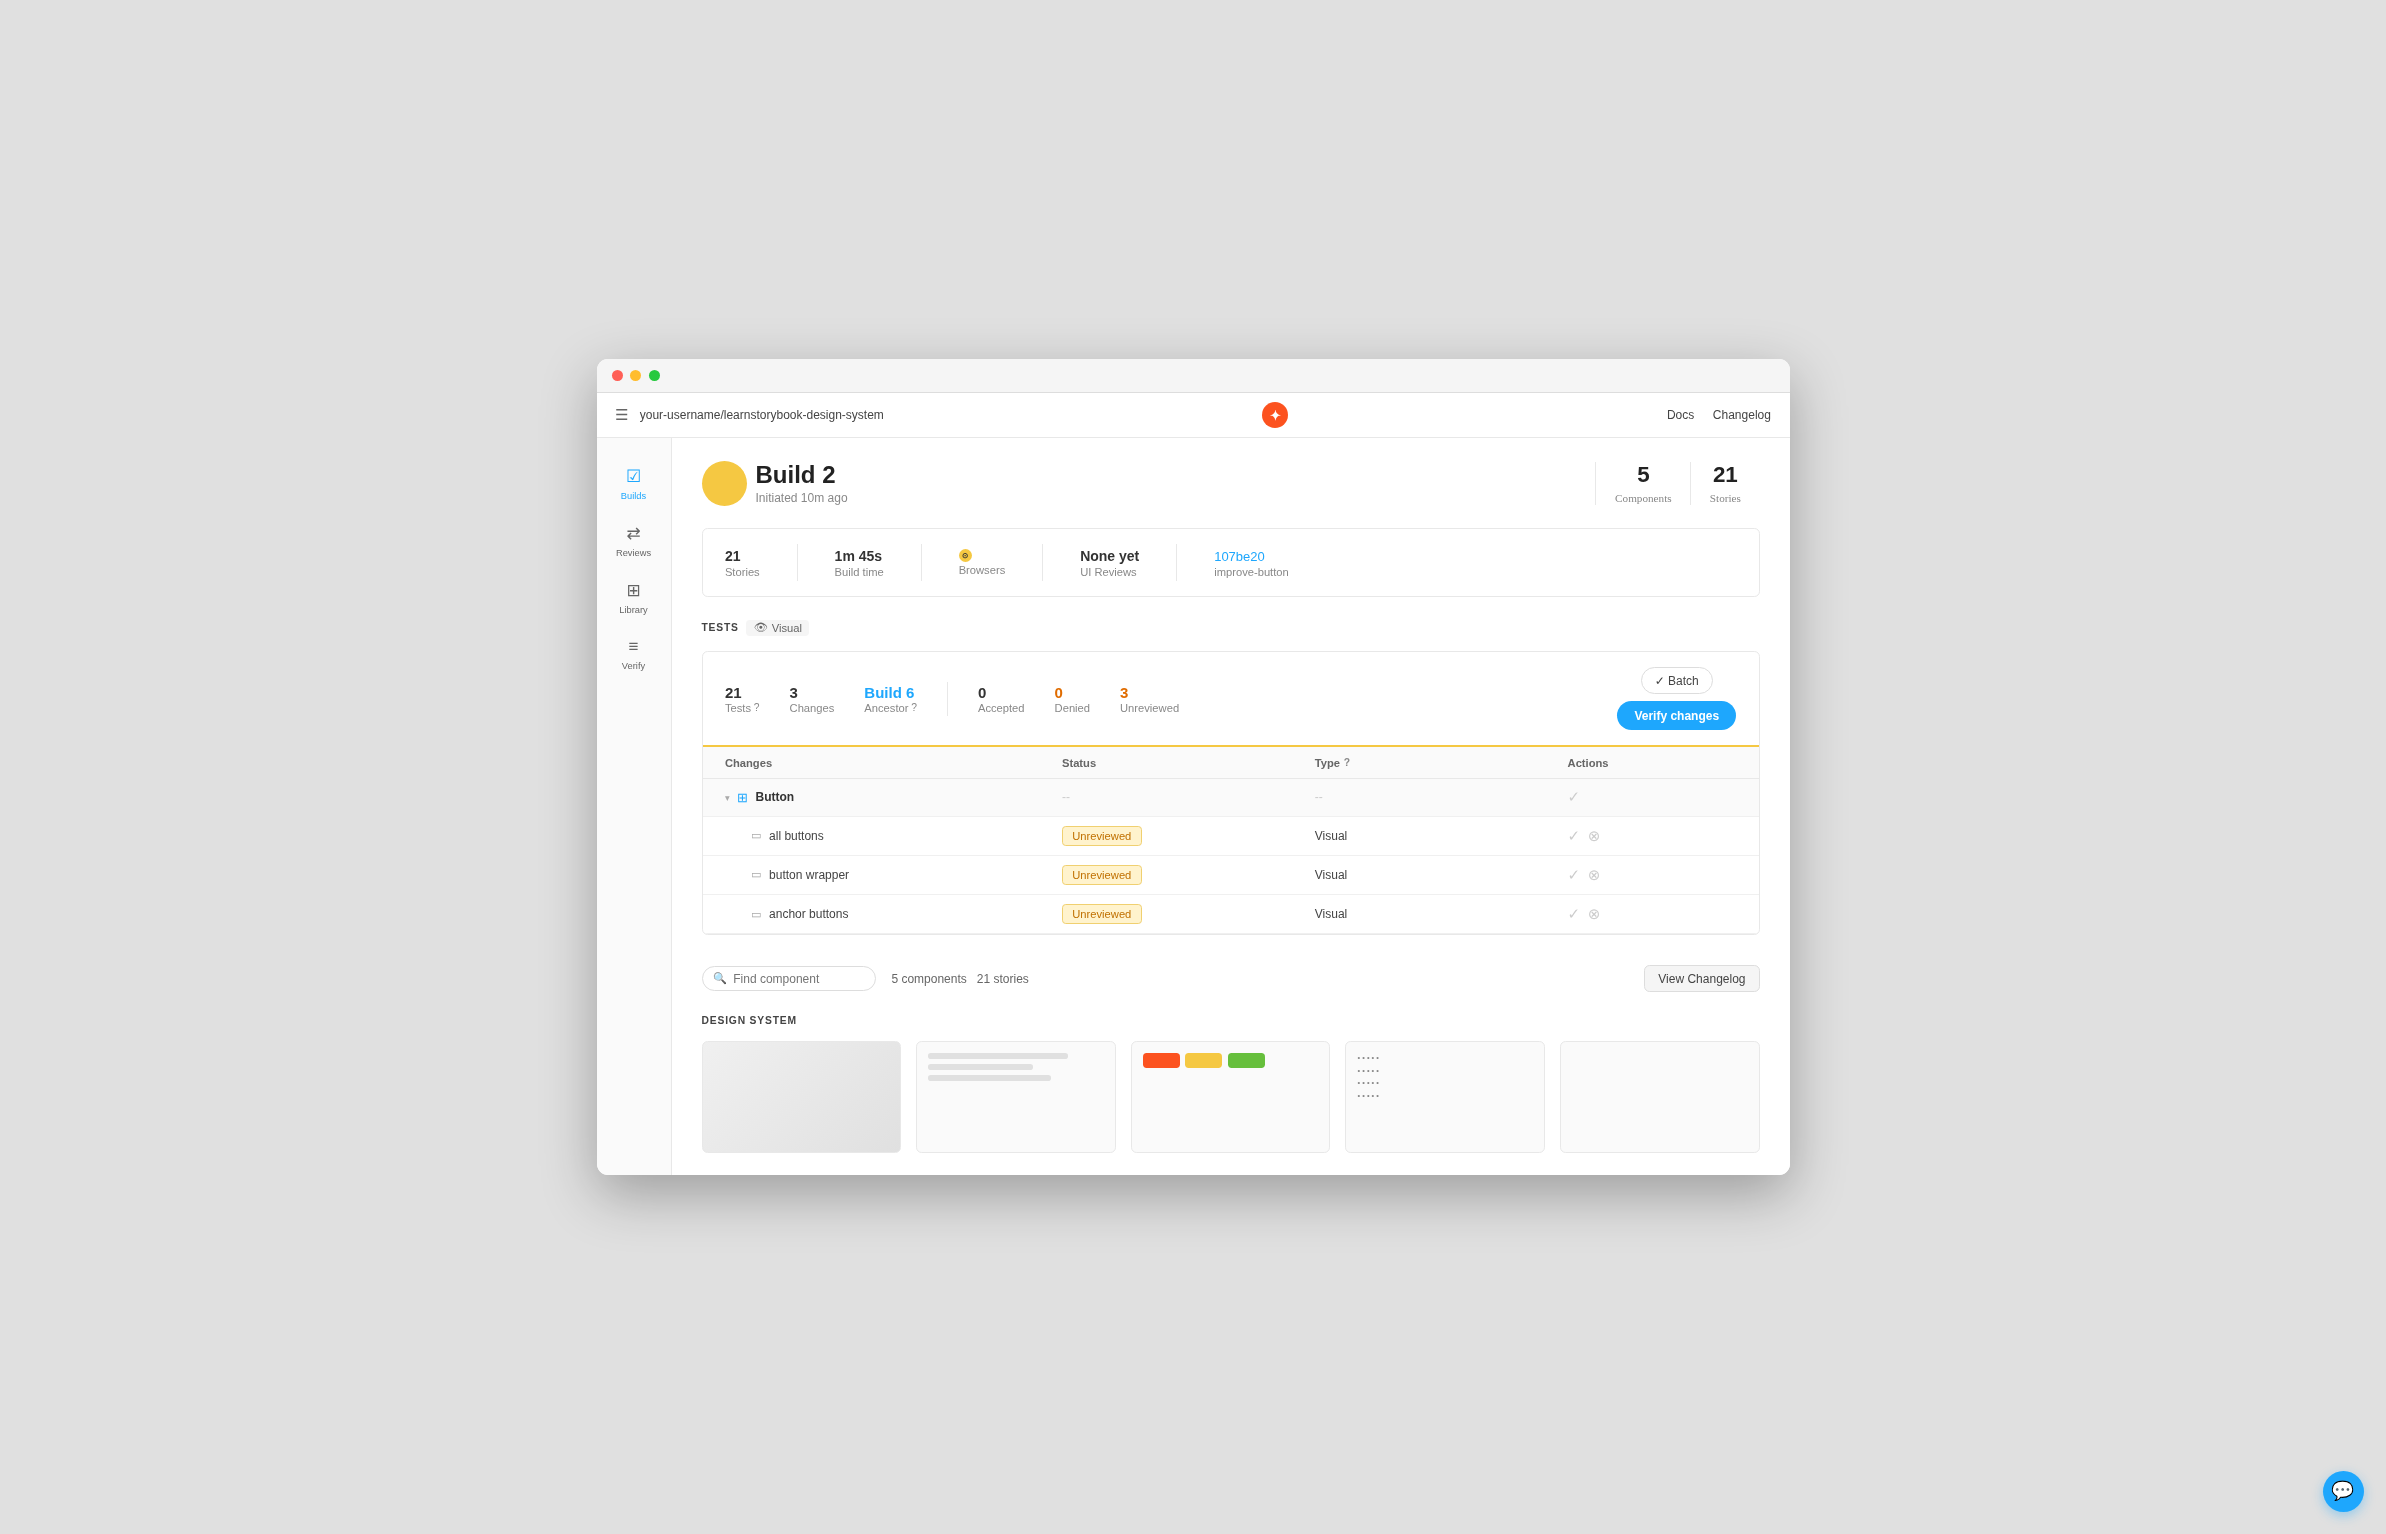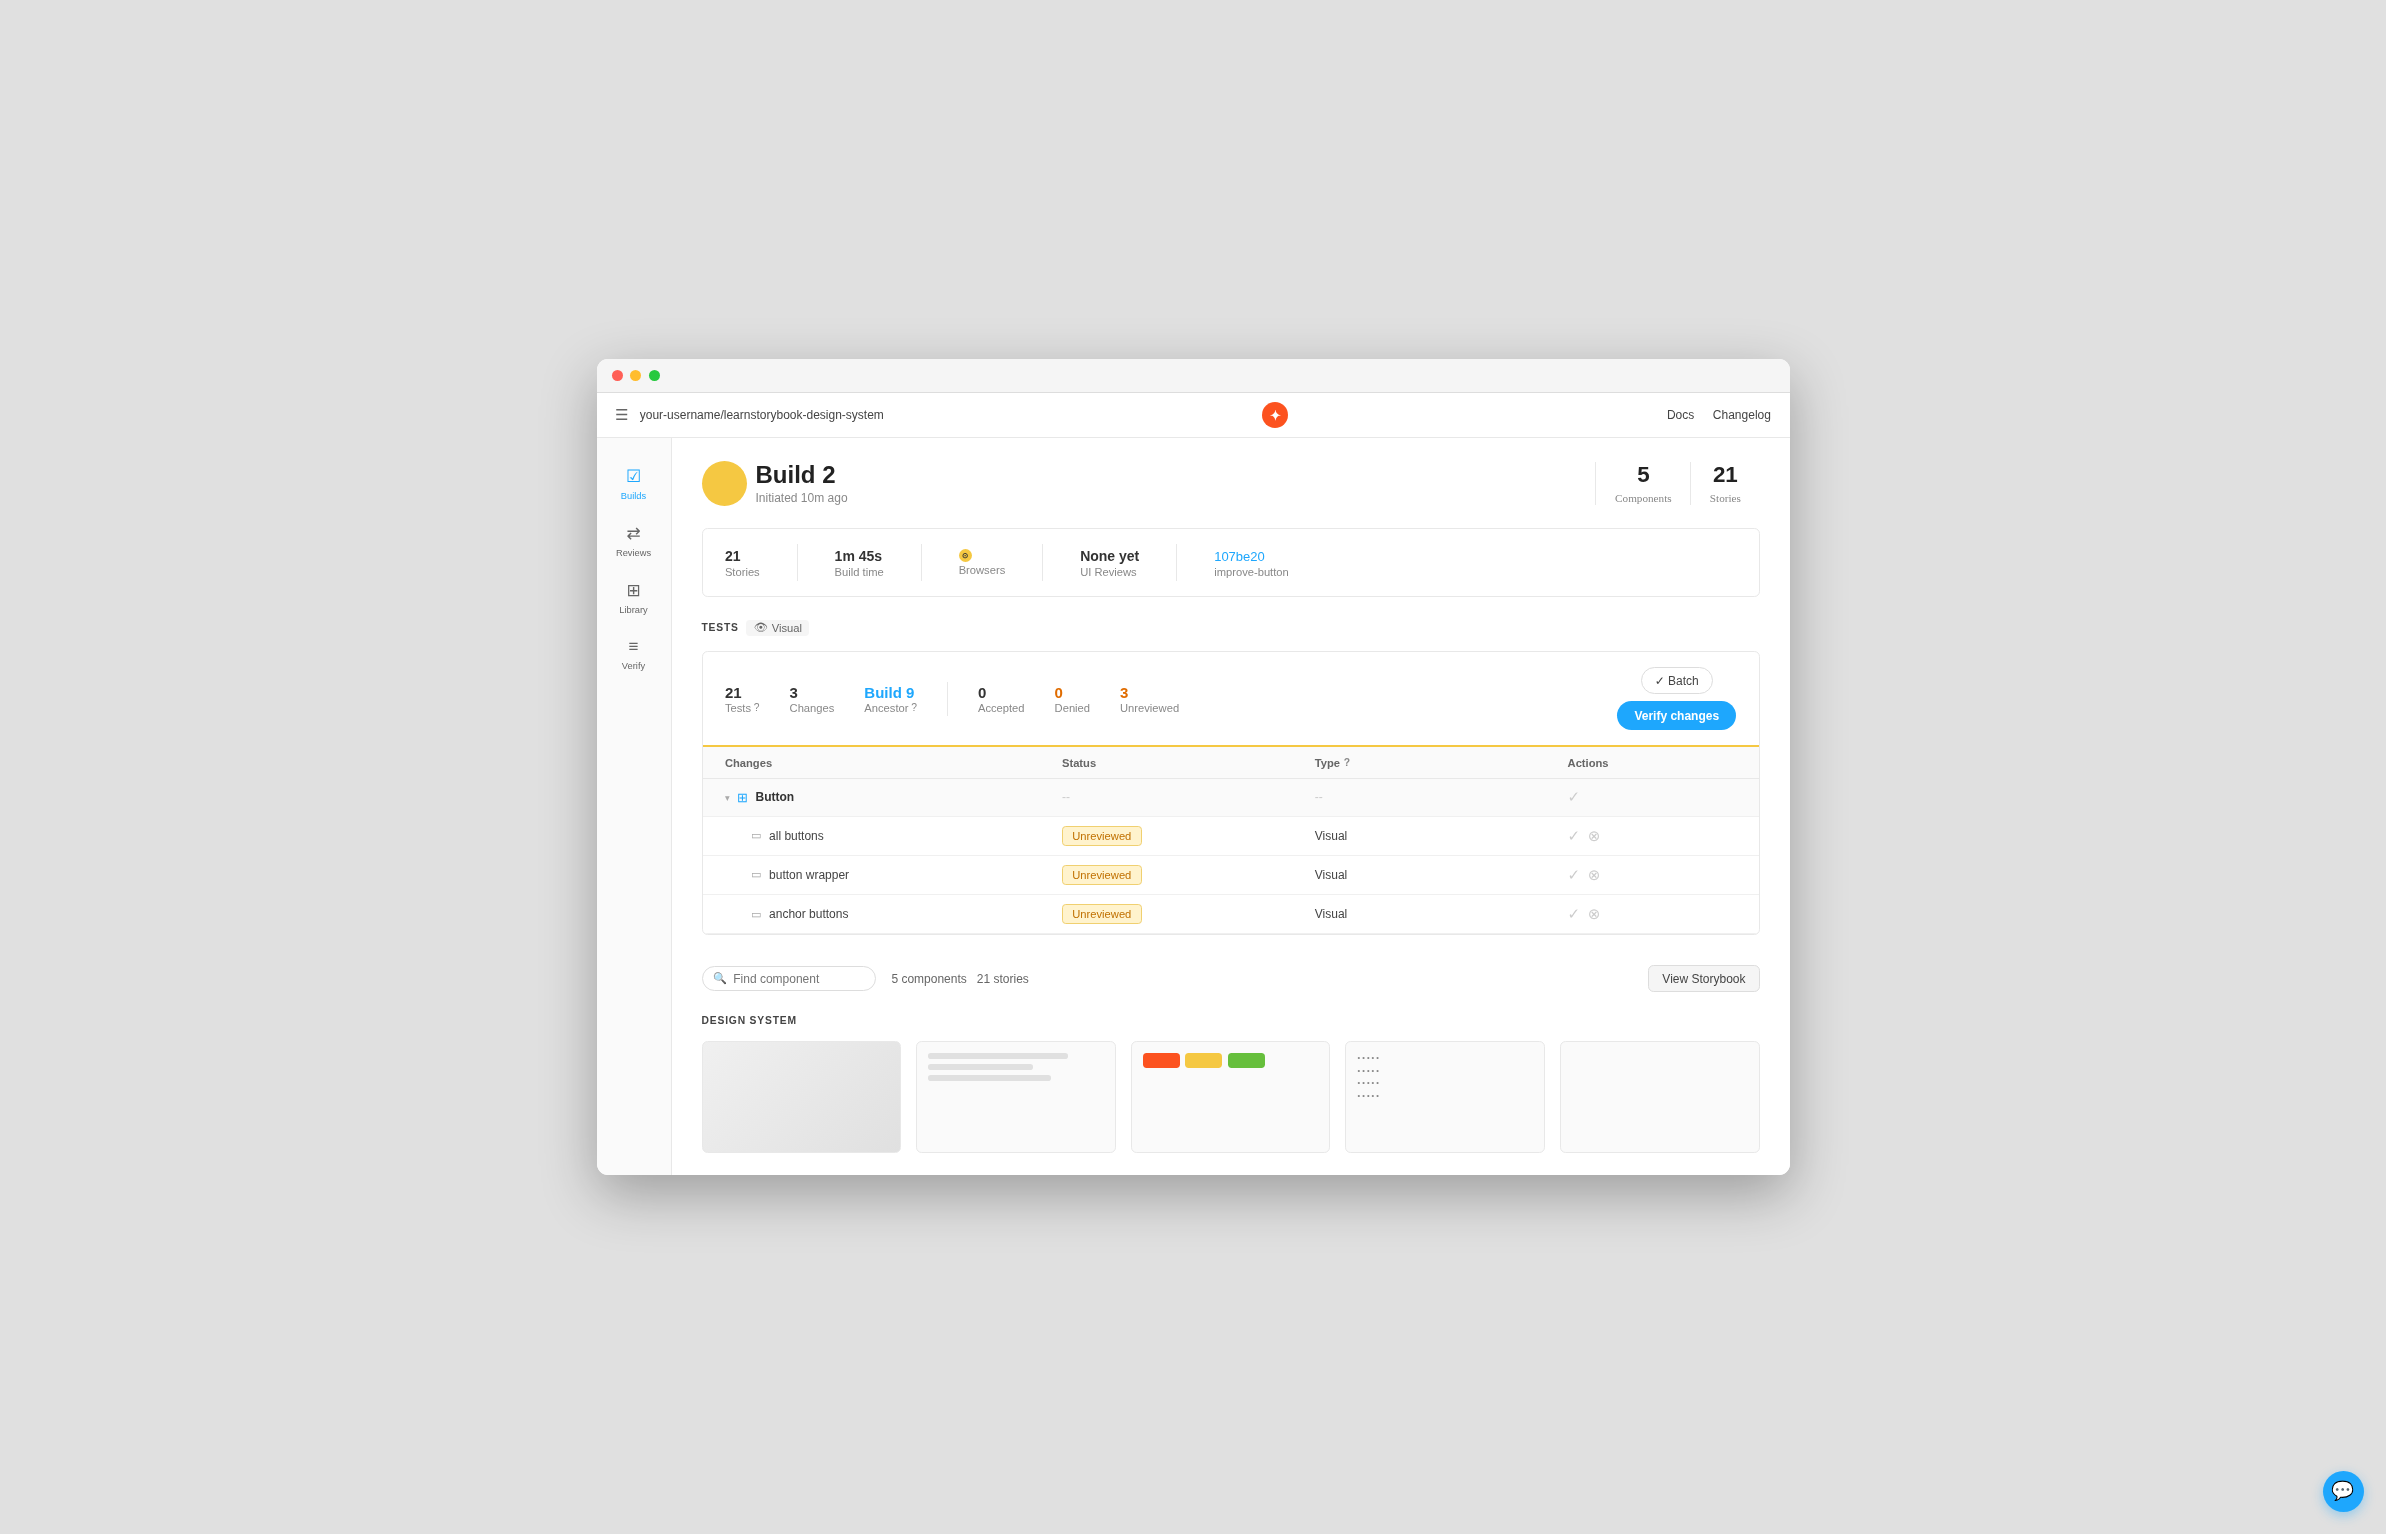--- a/index.html
+++ b/index.html
@@ -623,7 +623,7 @@
               <div class="metric-label">Changes</div>
             </div>
             <div class="metric-item">
-              <div class="metric-value link">Build 9</div>
+              <div class="metric-value link">Build 6</div>
               <div class="metric-label">
                 <span>Ancestor</span>
                 <span class="help-icon-q">?</span>

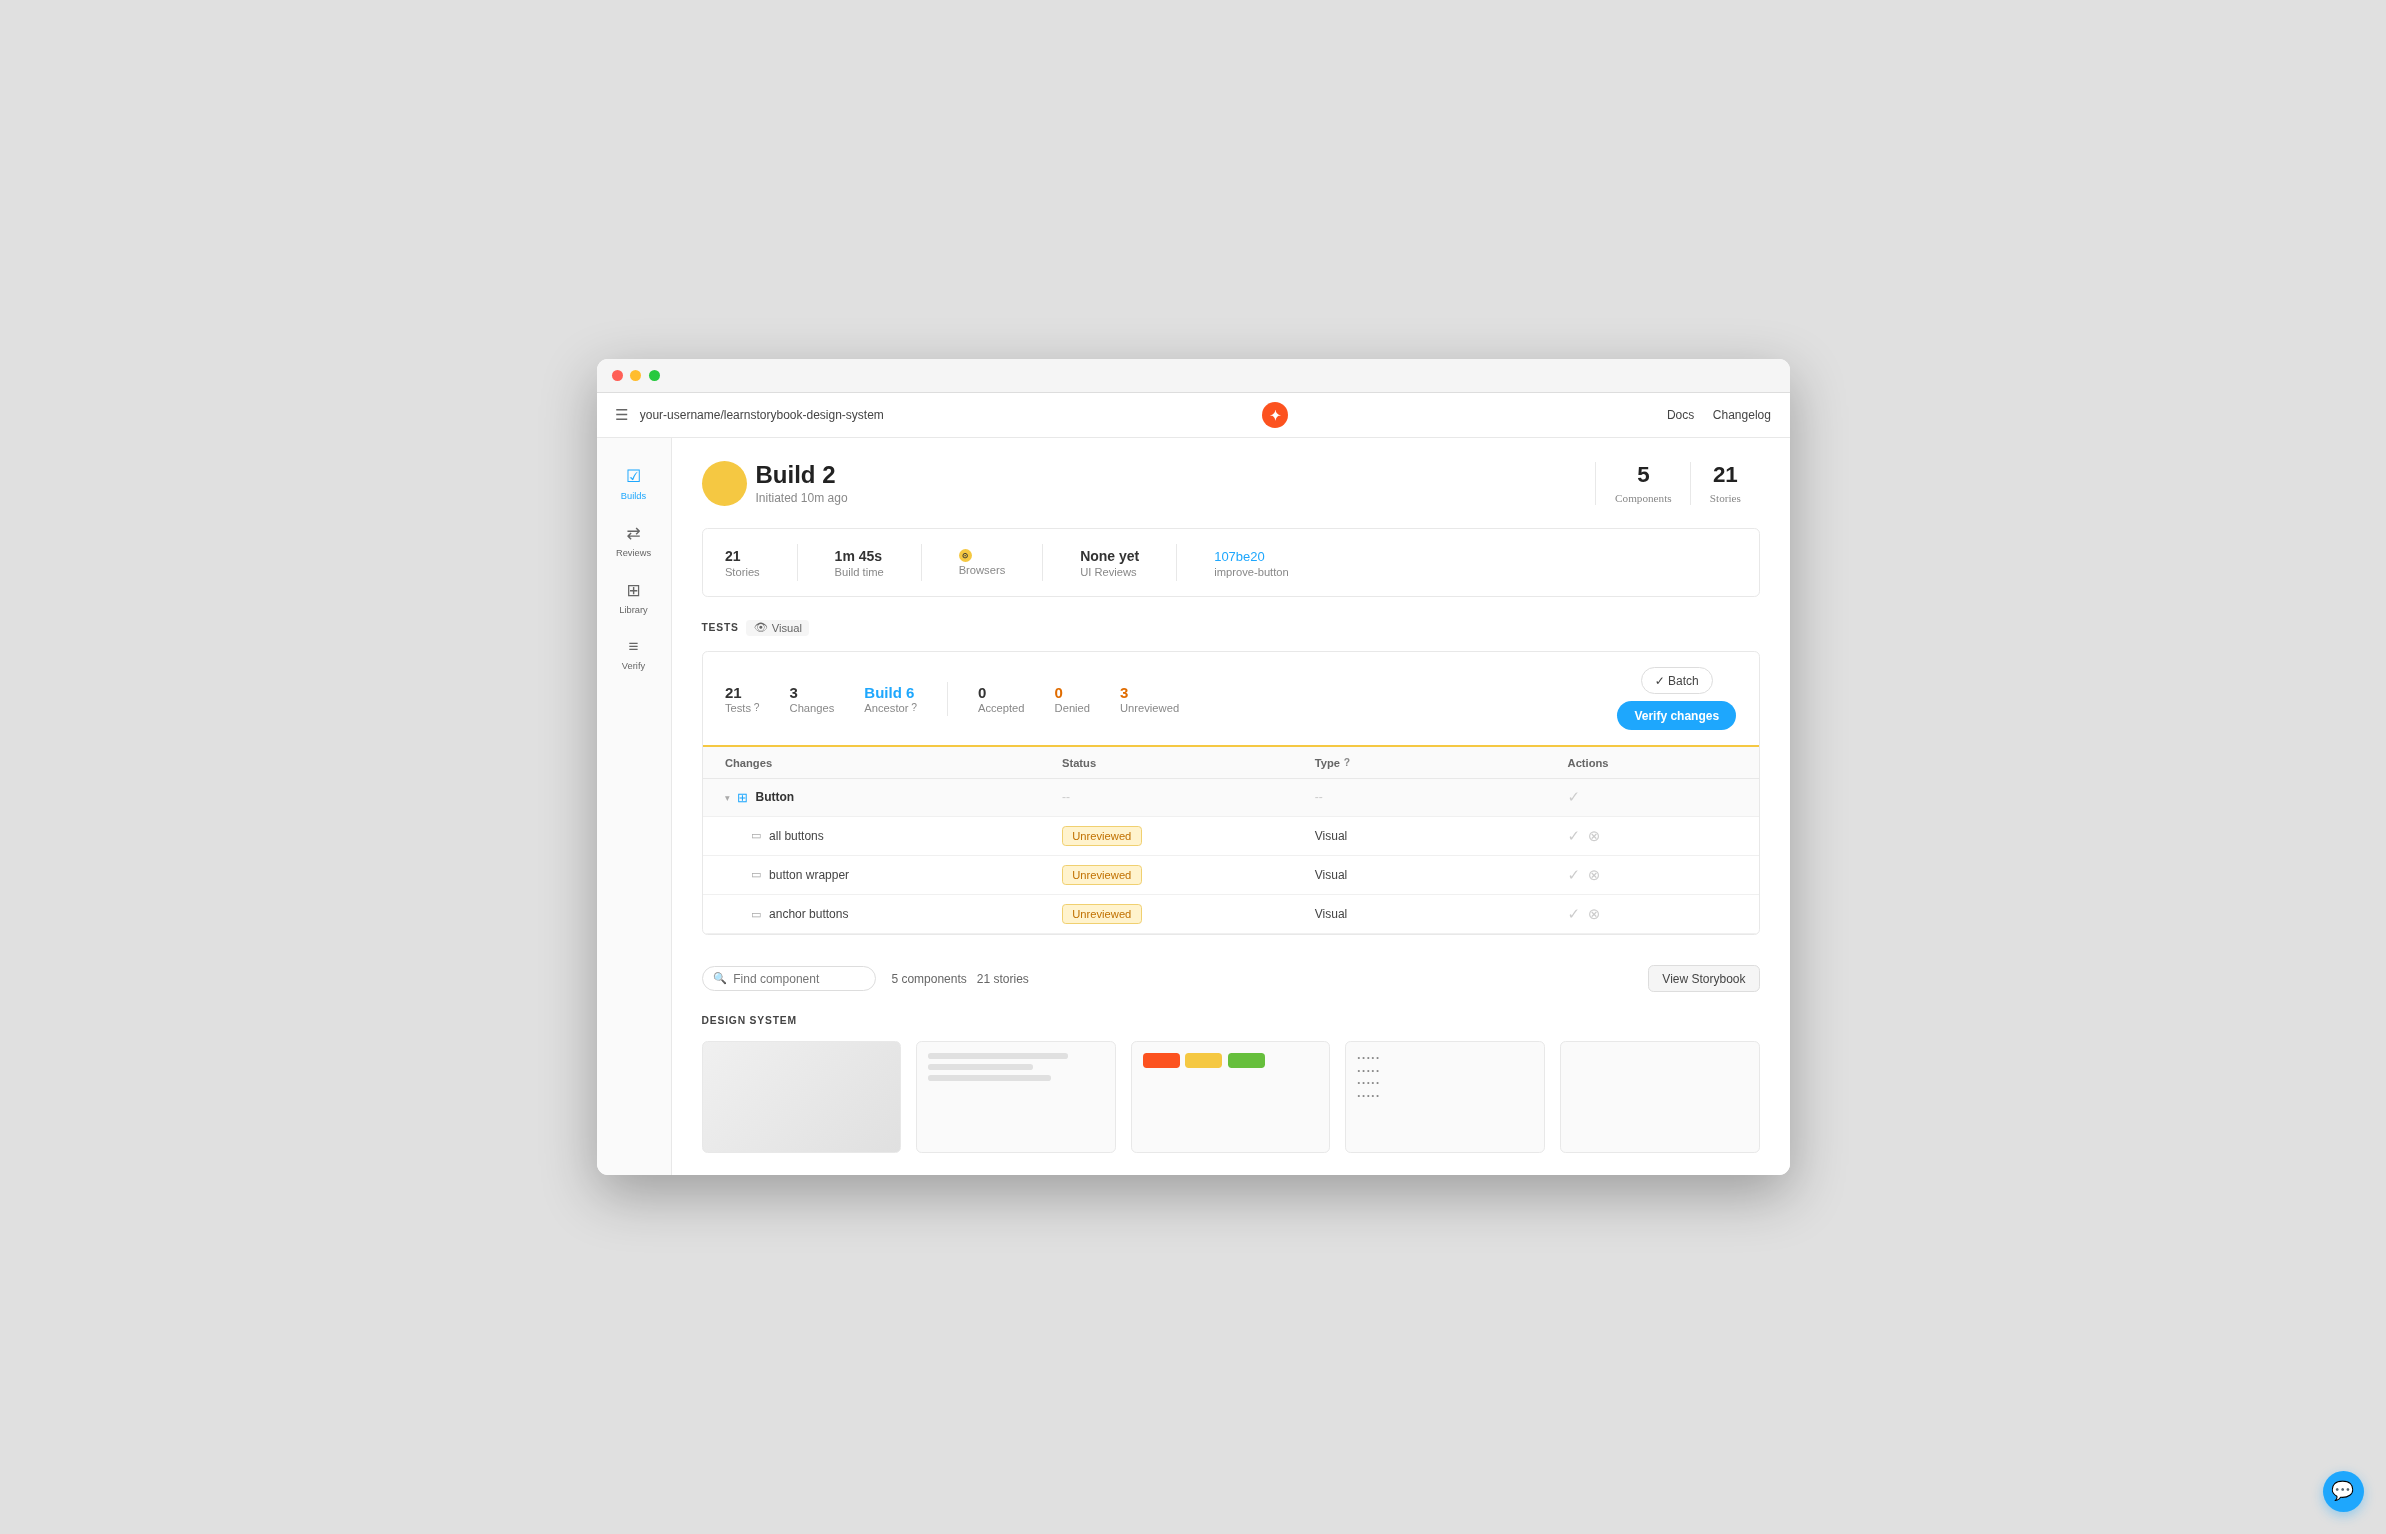--- a/index.html
+++ b/index.html
@@ -739,7 +739,7 @@
             <span>21 stories</span>
           </span>
         </div>
-        <button class="btn-view-storybook">View Storybook</button>
+        <button class="btn-view-storybook">View Changelog</button>
       </div>
 
       <div>

